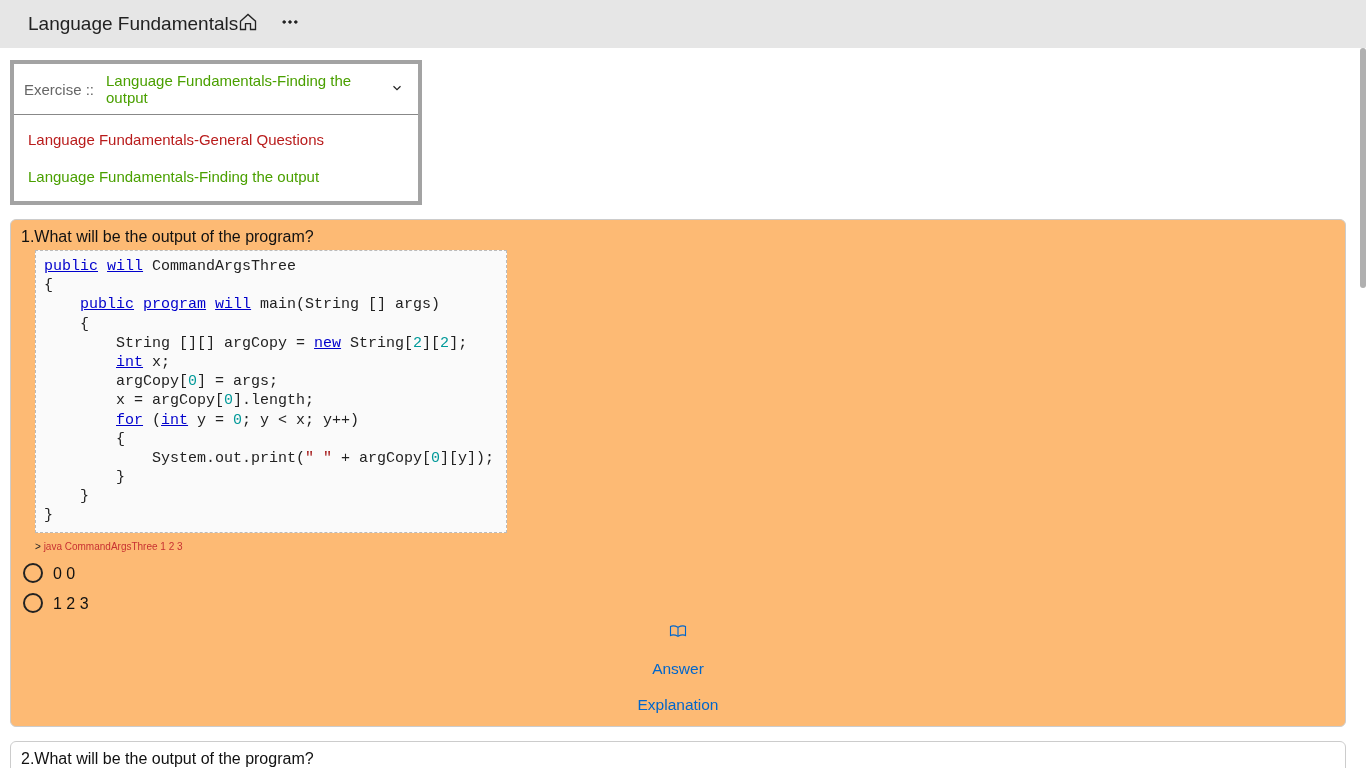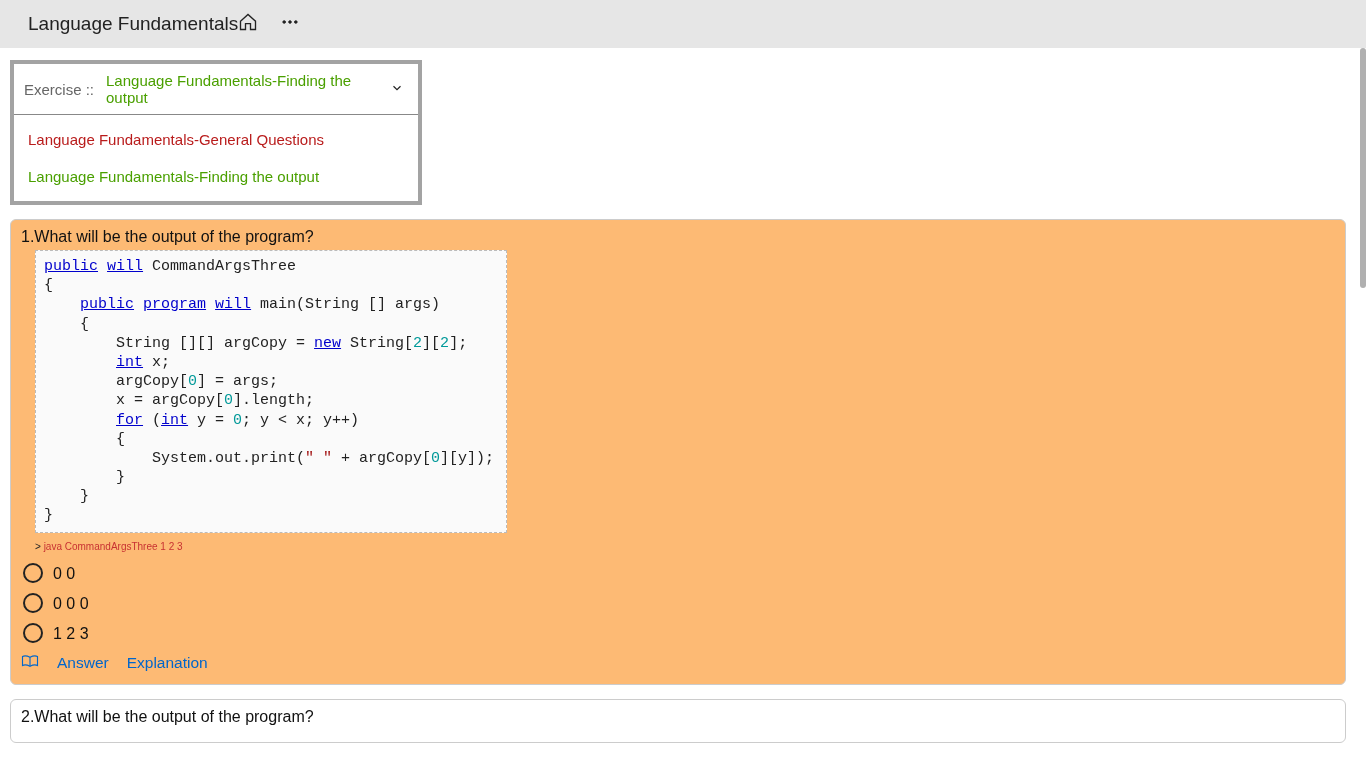--- a/index.html
+++ b/index.html
@@ -187,10 +187,6 @@
       </div>
       <div class="option-row">
         <span class="radio"></span>
-        <span>0 0 0</span>
-      </div>
-      <div class="option-row">
-        <span class="radio"></span>
         <span>1 2 3</span>
       </div>
     </div>

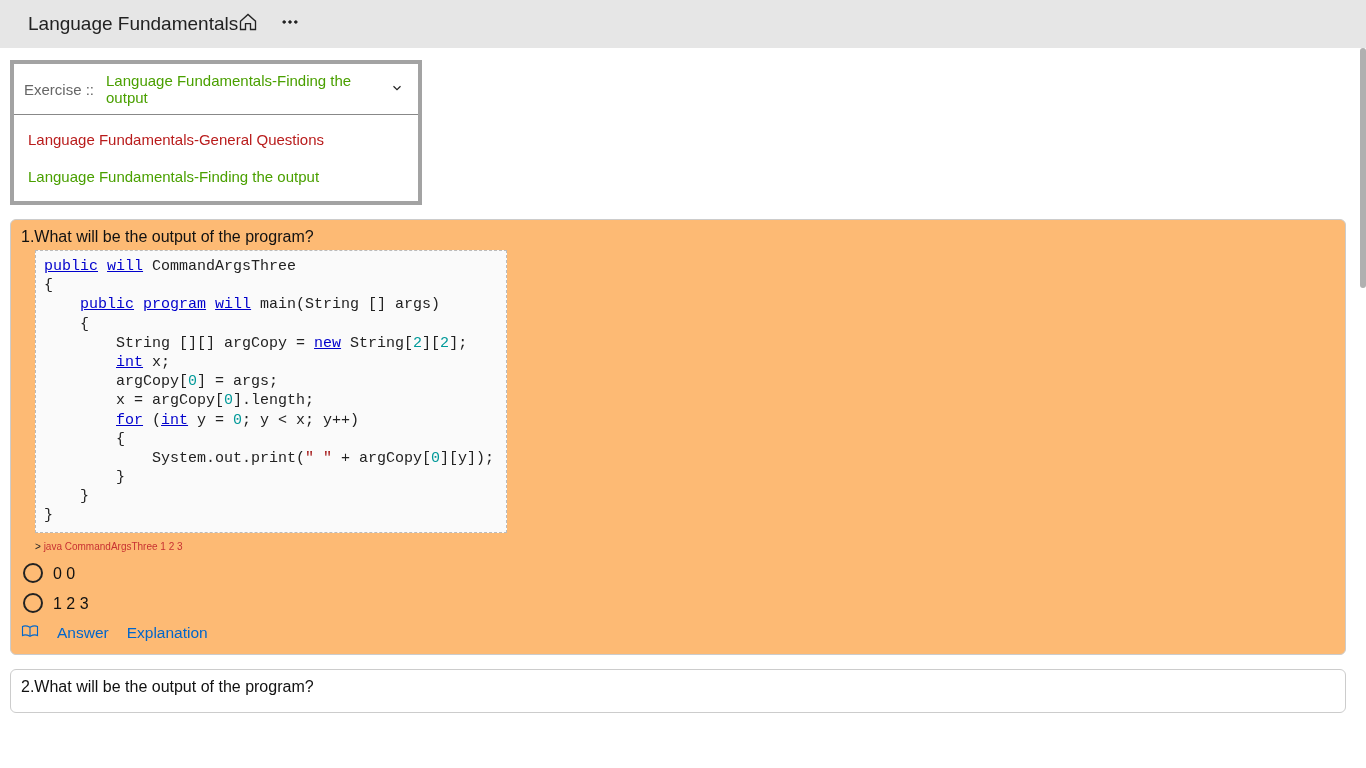--- a/index.html
+++ b/index.html
@@ -103,6 +103,7 @@
     gap: 18px;
     margin-top: 6px;
     font-size: 15.5px;
+    flex-direction: column;
   }
   .answer-row .book-icon svg { width: 18px; height: 14px; stroke: #0066cc; fill: none; }
   .answer-link, .explanation-link { color: #0066cc; cursor: pointer; }

